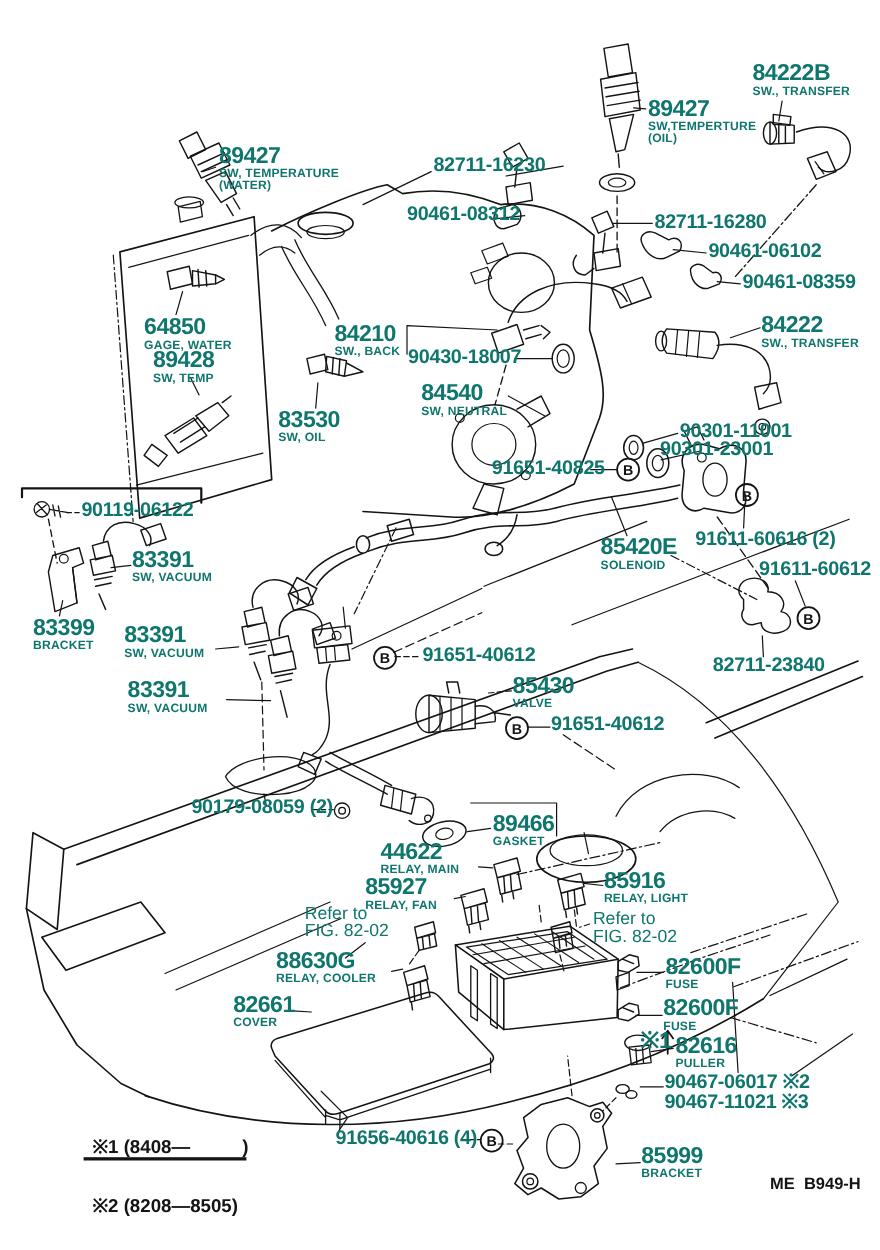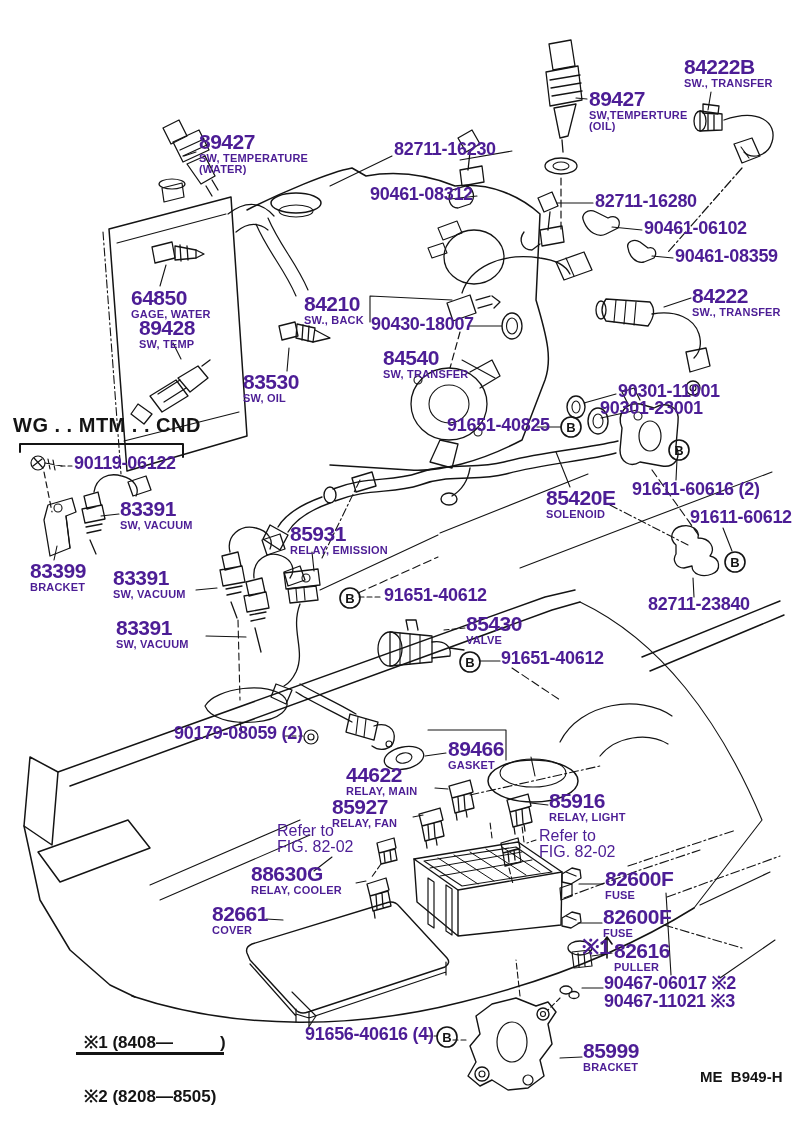--- a/index.html
+++ b/index.html
@@ -6,7 +6,7 @@
   .stage{position:relative;width:800px;height:1136px;background:#fff;overflow:hidden;
          font-family:"Liberation Sans",sans-serif;color:#141414}
   .art{position:absolute;left:0;top:0}
-  .lbl{position:absolute;line-height:1.03;color:#4c1d95}
+  .lbl{position:absolute;line-height:1.03;color:#0f766e}
   .num{font-weight:bold;font-size:18px;letter-spacing:-0.3px;white-space:pre}
   .num.big{font-size:21px;letter-spacing:-0.5px}
   .desc{font-weight:bold;font-size:11px;letter-spacing:0.2px;white-space:pre-line}

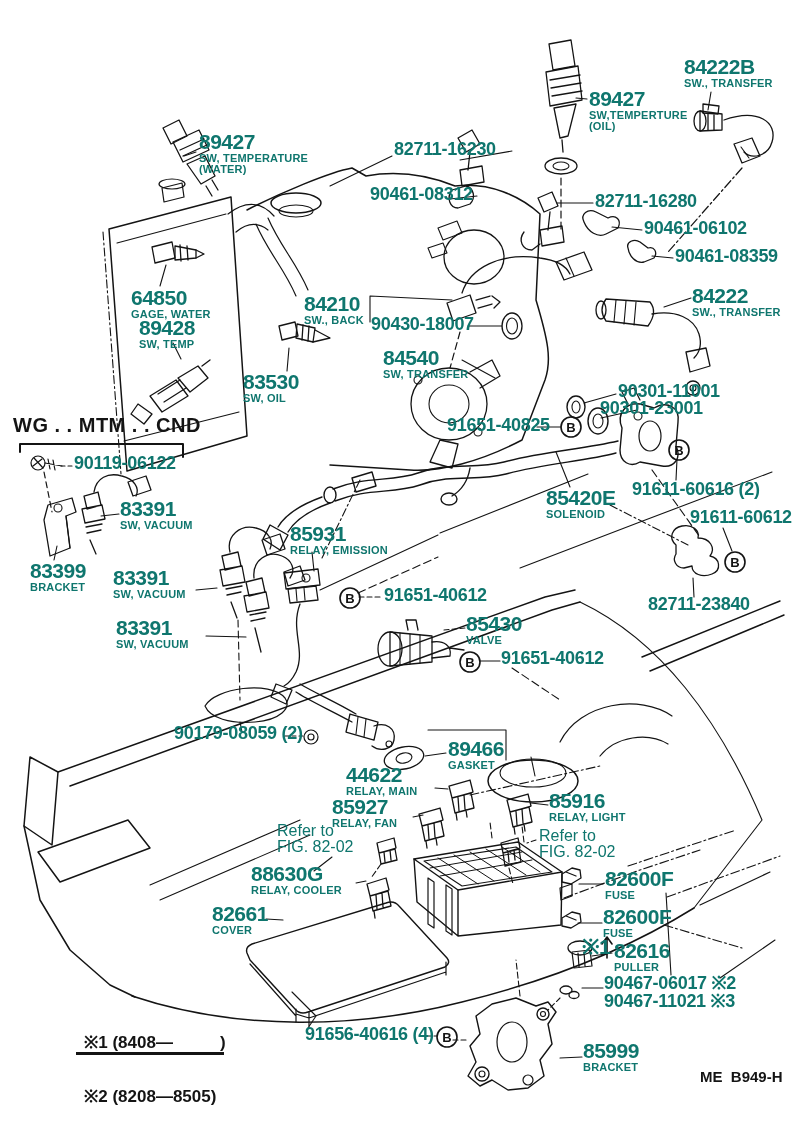--- a/index.html
+++ b/index.html
@@ -430,7 +430,7 @@
       <div class="num big">84540</div>
       <div class="desc">SW, TRANSFER</div>
     </div>
-  <div class="lbl" style="left:243px;top:371px">
+  <div class="lbl" style="left:253px;top:371px">
       <div class="num big">83530</div>
       <div class="desc">SW, OIL</div>
     </div>

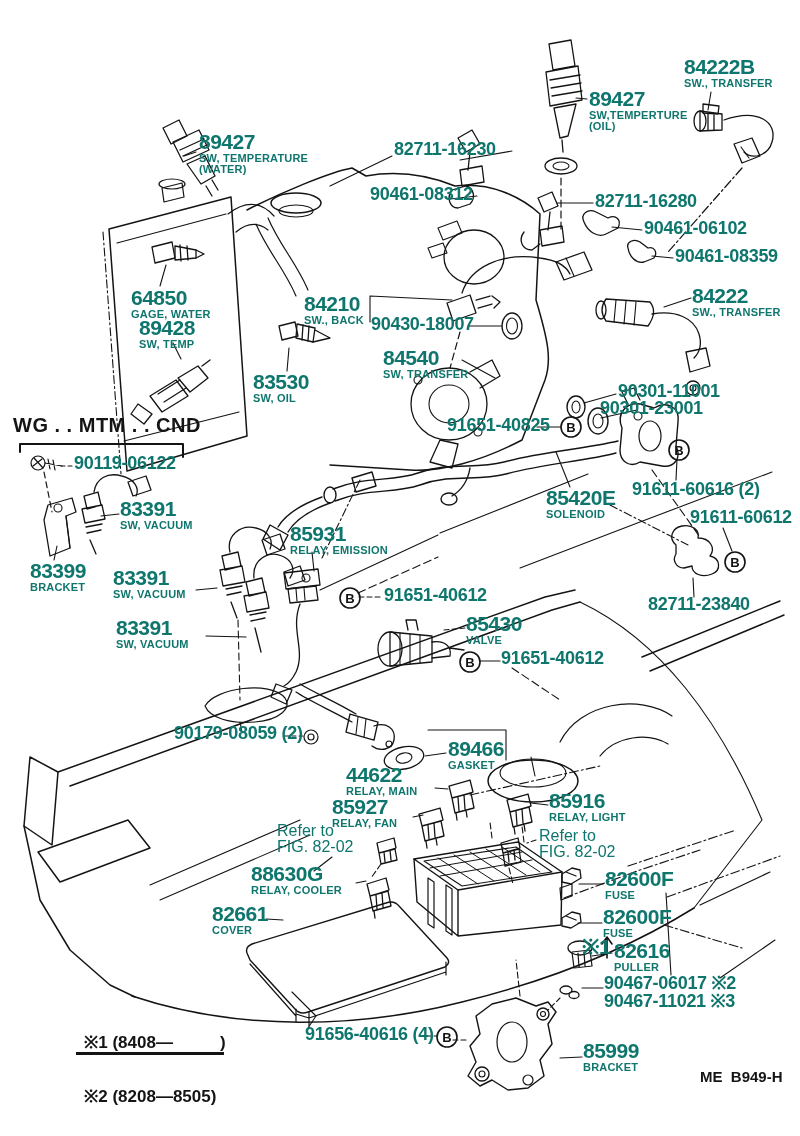--- a/index.html
+++ b/index.html
@@ -428,7 +428,7 @@
     </div>
   <div class="lbl" style="left:383px;top:347px">
       <div class="num big">84540</div>
-      <div class="desc">SW, TRANSFER</div>
+      <div class="desc">SW, NEUTRAL</div>
     </div>
   <div class="lbl" style="left:253px;top:371px">
       <div class="num big">83530</div>

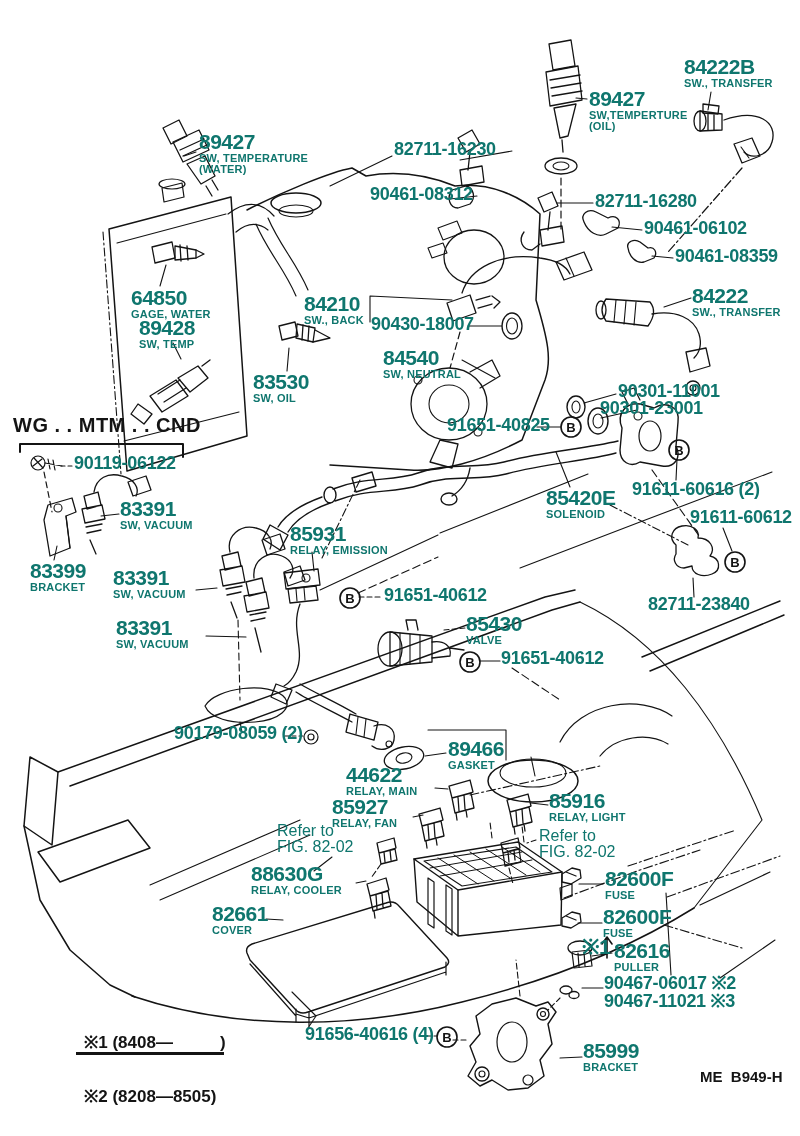--- a/index.html
+++ b/index.html
@@ -376,7 +376,6 @@
   </g>
 </svg>
 
-  <div class="hdr">WG . . MTM . . CND</div>
 
   <div class="lbl" style="left:199px;top:131px">
       <div class="num big">89427</div>

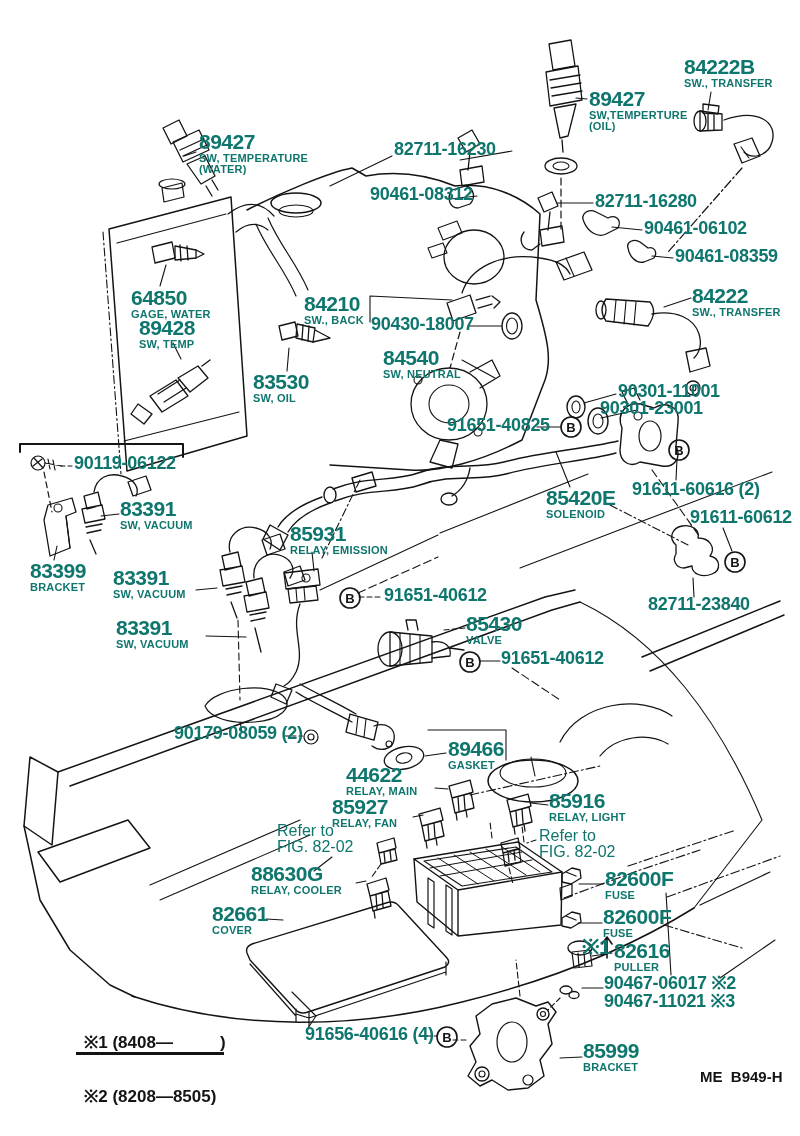--- a/index.html
+++ b/index.html
@@ -467,10 +467,6 @@
       <div class="num big">83391</div>
       <div class="desc">SW, VACUUM</div>
     </div>
-  <div class="lbl" style="left:290px;top:523px">
-      <div class="num big">85931</div>
-      <div class="desc">RELAY, EMISSION</div>
-    </div>
   <div class="lbl" style="left:384px;top:586px">
       <div class="num">91651-40612</div>
     </div>

